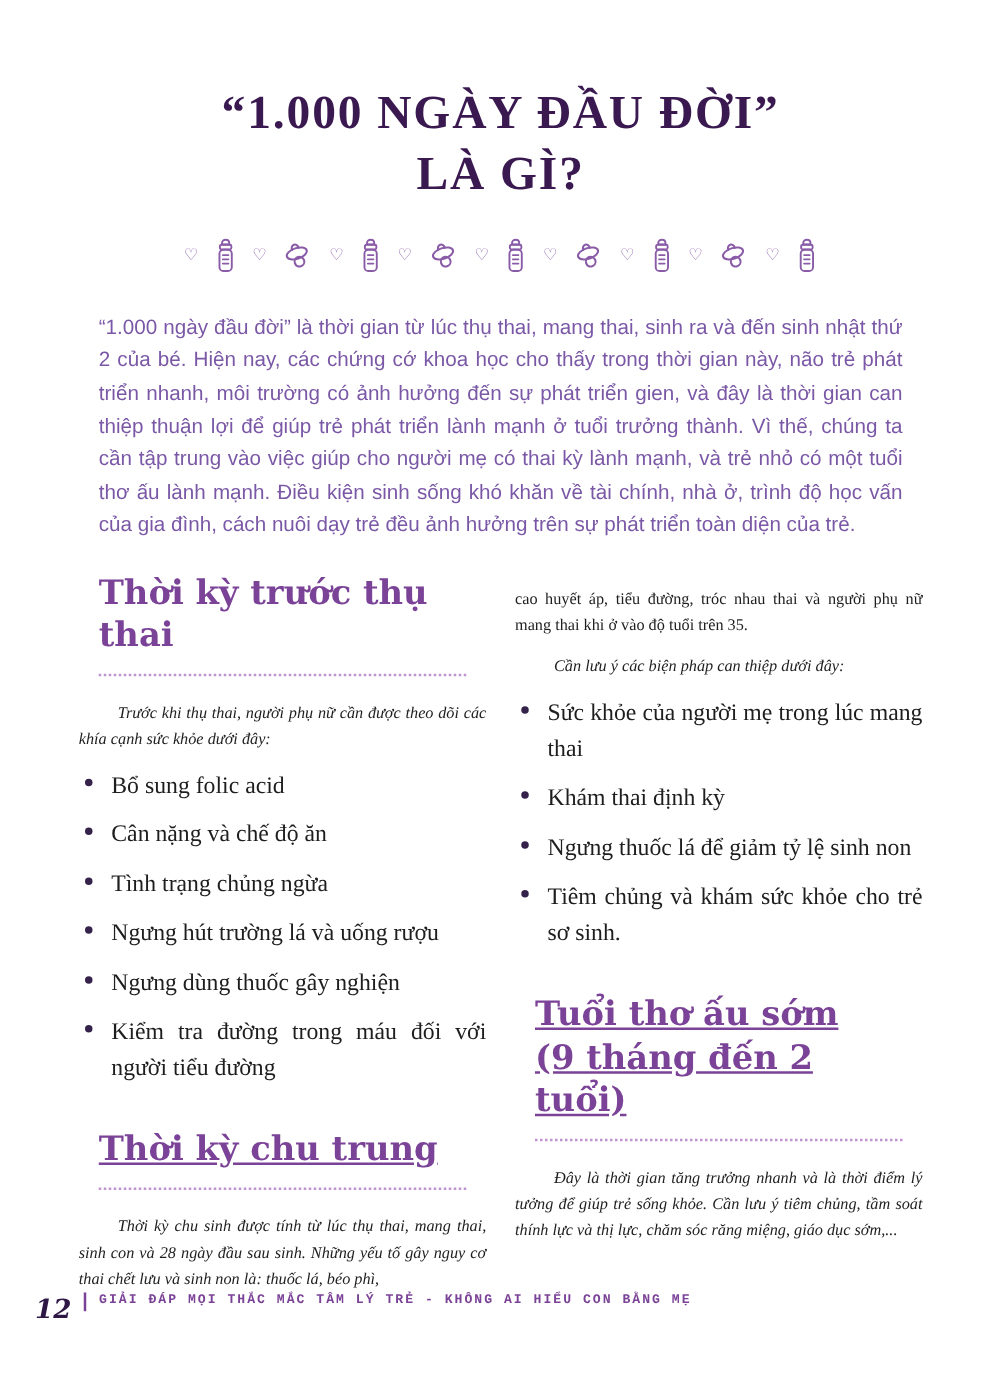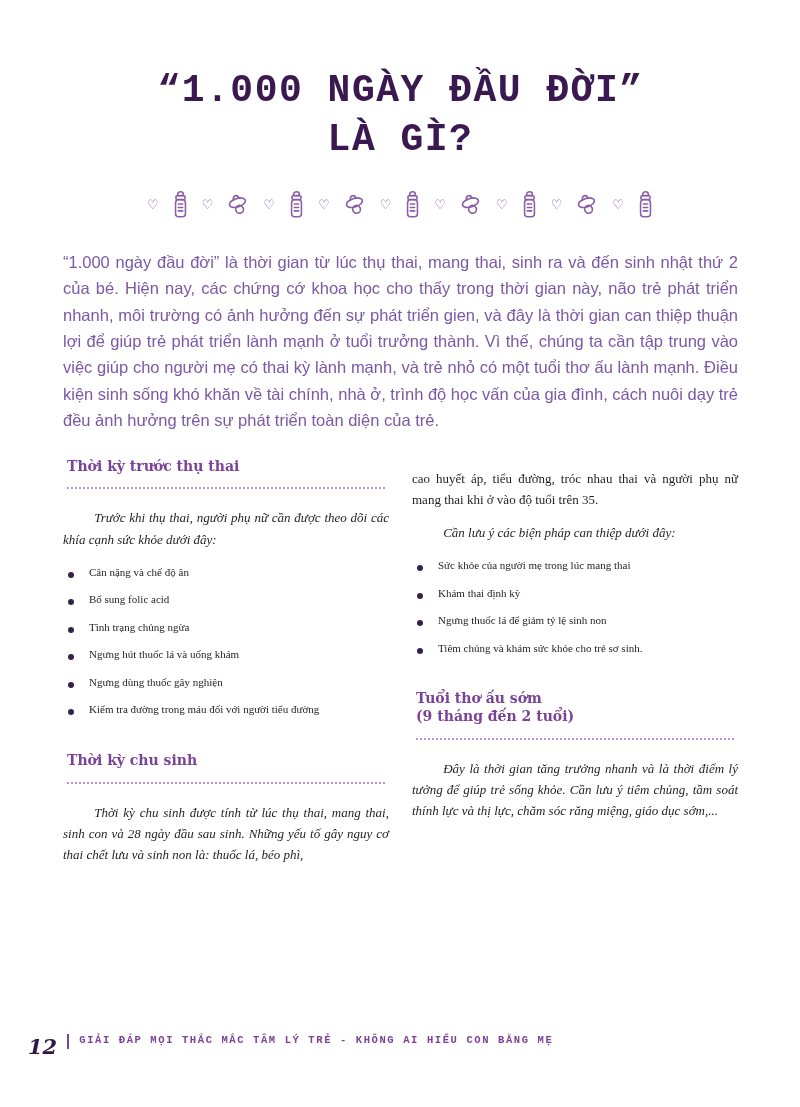--- a/index.html
+++ b/index.html
@@ -5,7 +5,7 @@
   html,body{margin:0;padding:0;background:#ffffff;}
   .page{position:relative;width:800px;height:1107px;background:#ffffff;box-sizing:border-box;
         padding:50px 62px 0 63px;font-family:"Liberation Serif",serif;color:#1e1e1e;overflow:hidden;}
-  .title{margin:16px 0 0;text-align:center;font-family:Liberation Mono, monospace;font-weight:700;
+  .title{margin:16px 0 0;text-align:center;font-family:Liberation Serif, serif;font-weight:700;
          color:#3a1950;font-size:38px;line-height:1.3;letter-spacing:1.5px;}
   .icon-row{display:flex;justify-content:center;align-items:center;gap:13px;margin-top:24px;height:32px;}
   .decor-icon{display:inline-flex;align-items:center;justify-content:center;}

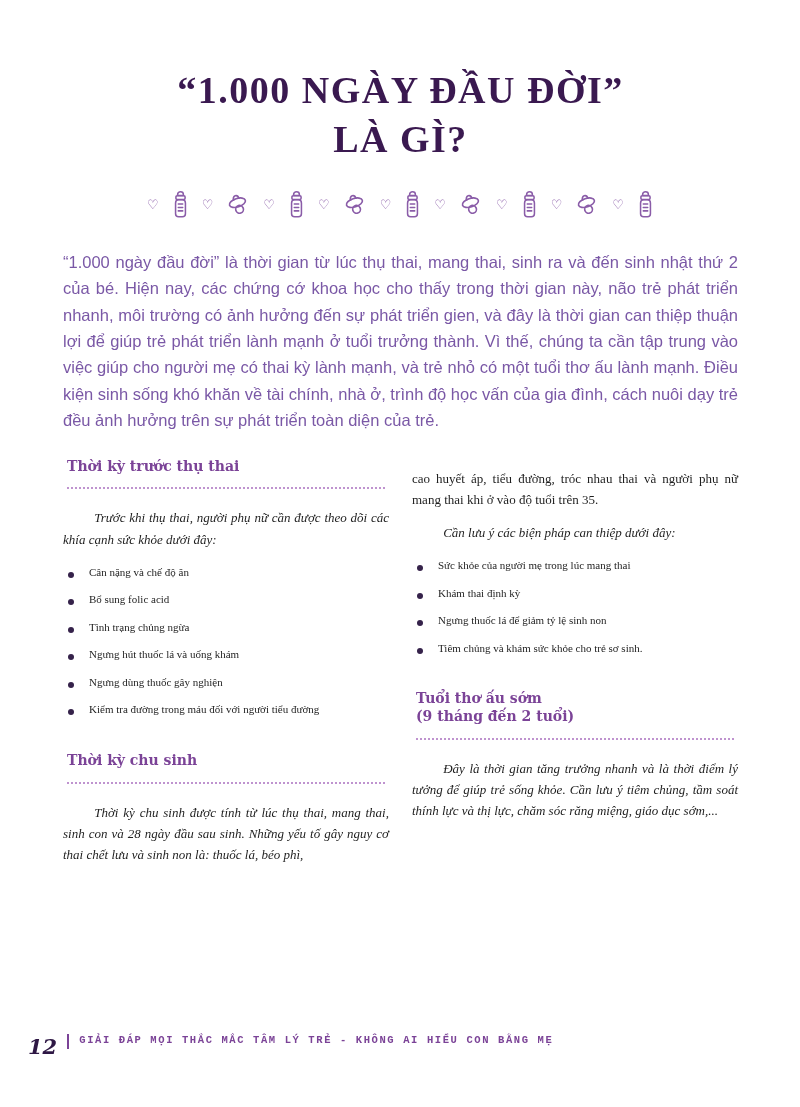--- a/index.html
+++ b/index.html
@@ -10,7 +10,7 @@
   .icon-row{display:flex;justify-content:center;align-items:center;gap:13px;margin-top:24px;height:32px;}
   .decor-icon{display:inline-flex;align-items:center;justify-content:center;}
   .glyph-heart{font-family:"DejaVu Sans",sans-serif;font-size:13px;color:#8a5ca8;}
-  .intro{margin:28px 0 0;font-family:"Liberation Sans",sans-serif;font-size:16.5px;line-height:1.6;
+  .intro{margin:28px 16px 0;font-family:"Liberation Sans",sans-serif;font-size:16.5px;line-height:1.6;
          color:#7a58a6;text-align:justify;}
   .columns{display:flex;gap:23px;margin-top:22px;}
   .col{flex:1;min-width:0;}

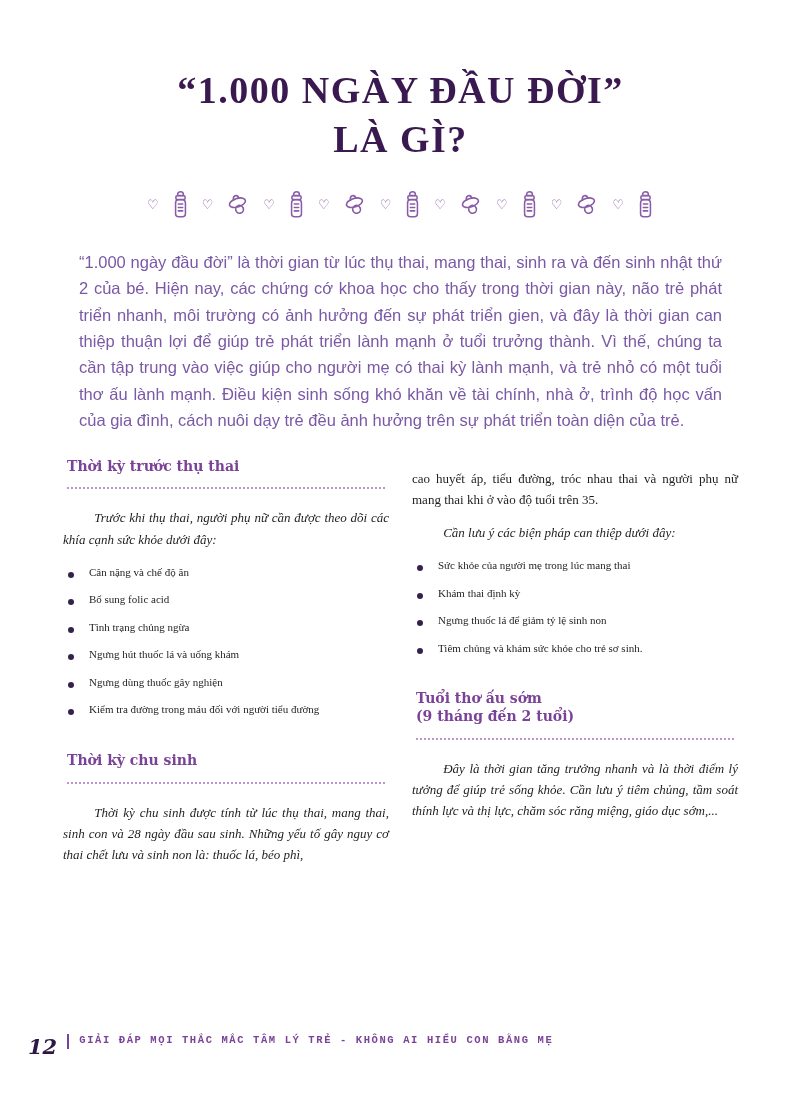--- a/index.html
+++ b/index.html
@@ -14,8 +14,8 @@
          color:#7a58a6;text-align:justify;}
   .columns{display:flex;gap:23px;margin-top:22px;}
   .col{flex:1;min-width:0;}
-  .section-heading{font-family:"DejaVu Serif",serif;font-weight:700;font-size:14px;color:#7b4397;
-      line-height:1.28;padding:2px 0 12px;border-bottom:2px dotted #bf93cf;margin:0 4px 18px;}
+  .section-heading{font-family:"DejaVu Serif",serif;font-weight:700;font-size:27px;color:#7b4397;
+      line-height:1.28;padding:2px 0 12px;border-bottom:2px dotted #bf93cf;margin:0 16px 18px;}
   .para{font-size:13px;line-height:1.63;text-align:justify;margin:12px 0 12px;}
   .indent{text-indent:2.4em;font-style:italic;}
   ul.bullets{list-style:none;margin:14px 0 0;padding:0;}

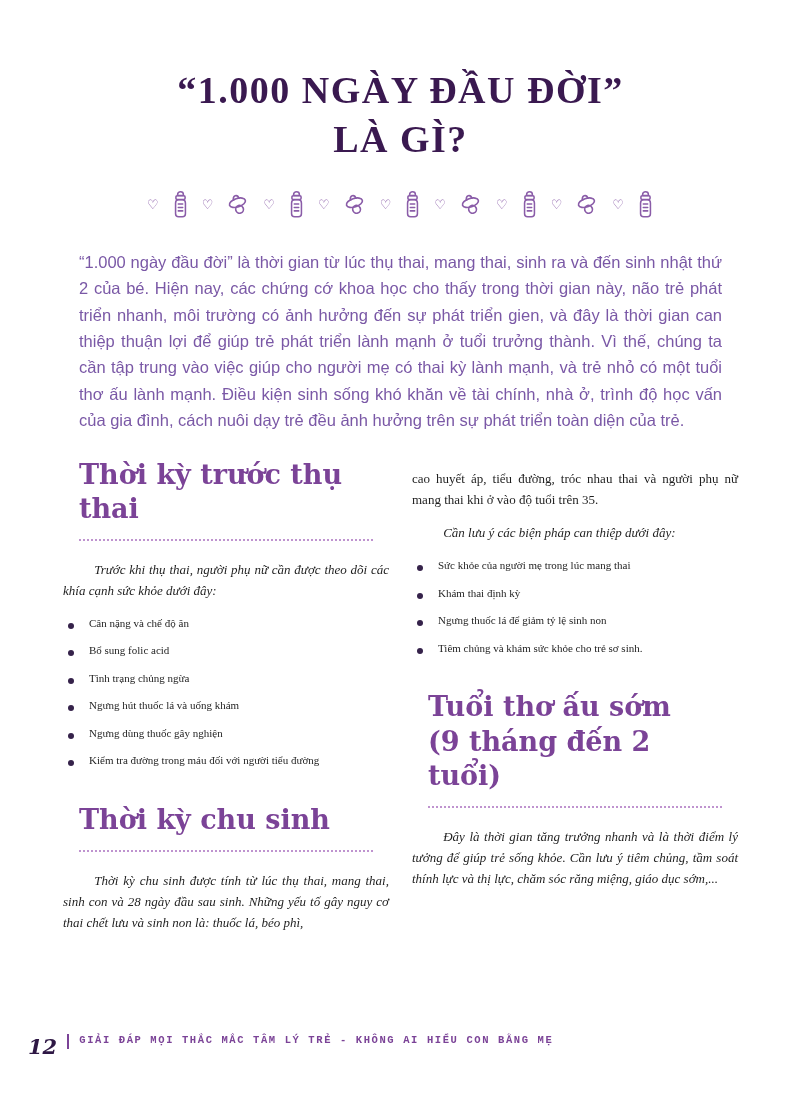--- a/index.html
+++ b/index.html
@@ -19,7 +19,7 @@
   .para{font-size:13px;line-height:1.63;text-align:justify;margin:12px 0 12px;}
   .indent{text-indent:2.4em;font-style:italic;}
   ul.bullets{list-style:none;margin:14px 0 0;padding:0;}
-  ul.bullets li{position:relative;padding-left:26px;margin-bottom:11px;font-size:11px;line-height:1.5;text-align:justify;}
+  ul.bullets li{position:relative;padding-left:26px;margin-bottom:11px;font-size:19px;line-height:1.5;text-align:justify;}
   ul.bullets li::before{content:"";position:absolute;left:5px;top:8px;width:6px;height:6px;border-radius:50%;background:#35224a;}
   .section2{margin-top:32px;}
   .footer{position:absolute;left:28px;right:62px;bottom:48px;display:flex;align-items:flex-start;gap:10px;}

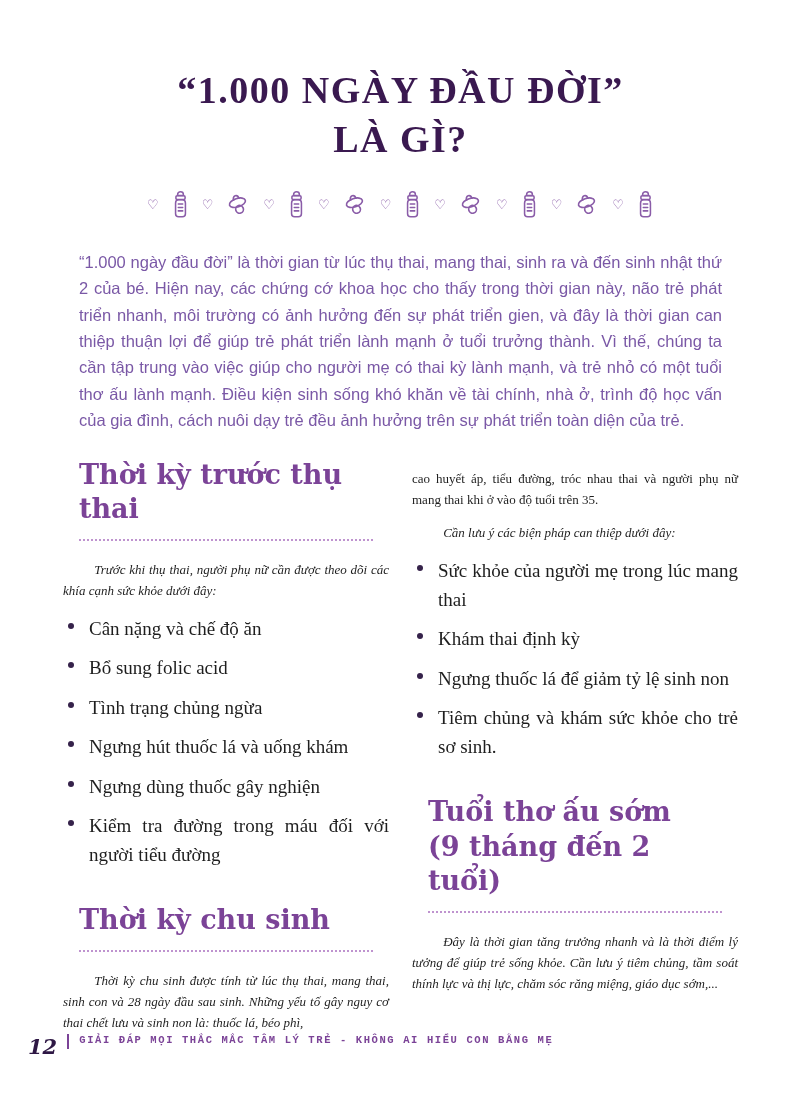--- a/index.html
+++ b/index.html
@@ -162,8 +162,8 @@
       <h2 class="section-heading">Thời kỳ trước thụ thai</h2>
       <p class="para indent">Trước khi thụ thai, người phụ nữ cần được theo dõi các khía cạnh sức khỏe dưới đây:</p>
       <ul class="bullets">
+        <li>Bổ sung folic acid</li>
         <li>Cân nặng và chế độ ăn</li>
-        <li>Bổ sung folic acid</li>
         <li>Tình trạng chủng ngừa</li>
         <li>Ngưng hút thuốc lá và uống khám</li>
         <li>Ngưng dùng thuốc gây nghiện</li>

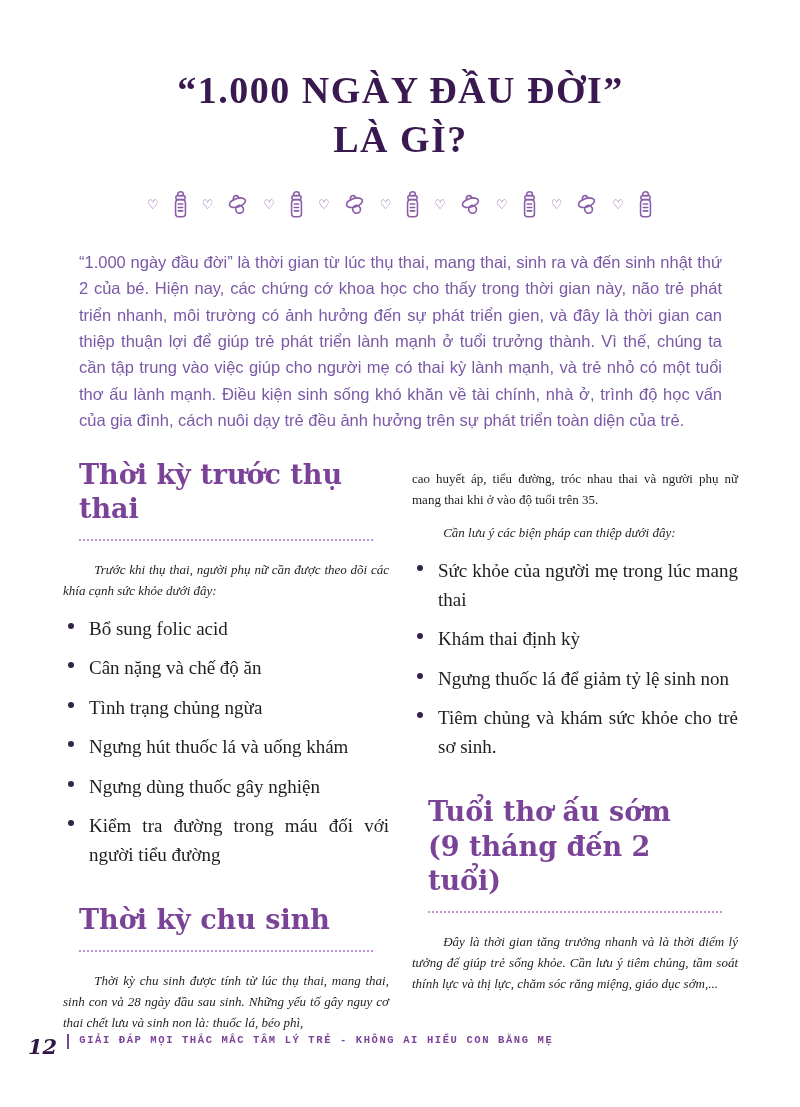--- a/index.html
+++ b/index.html
@@ -165,7 +165,7 @@
         <li>Bổ sung folic acid</li>
         <li>Cân nặng và chế độ ăn</li>
         <li>Tình trạng chủng ngừa</li>
-        <li>Ngưng hút thuốc lá và uống khám</li>
+        <li>Ngưng hút trường lá và uống rượu</li>
         <li>Ngưng dùng thuốc gây nghiện</li>
         <li>Kiểm tra đường trong máu đối với người tiểu đường</li>
       </ul>

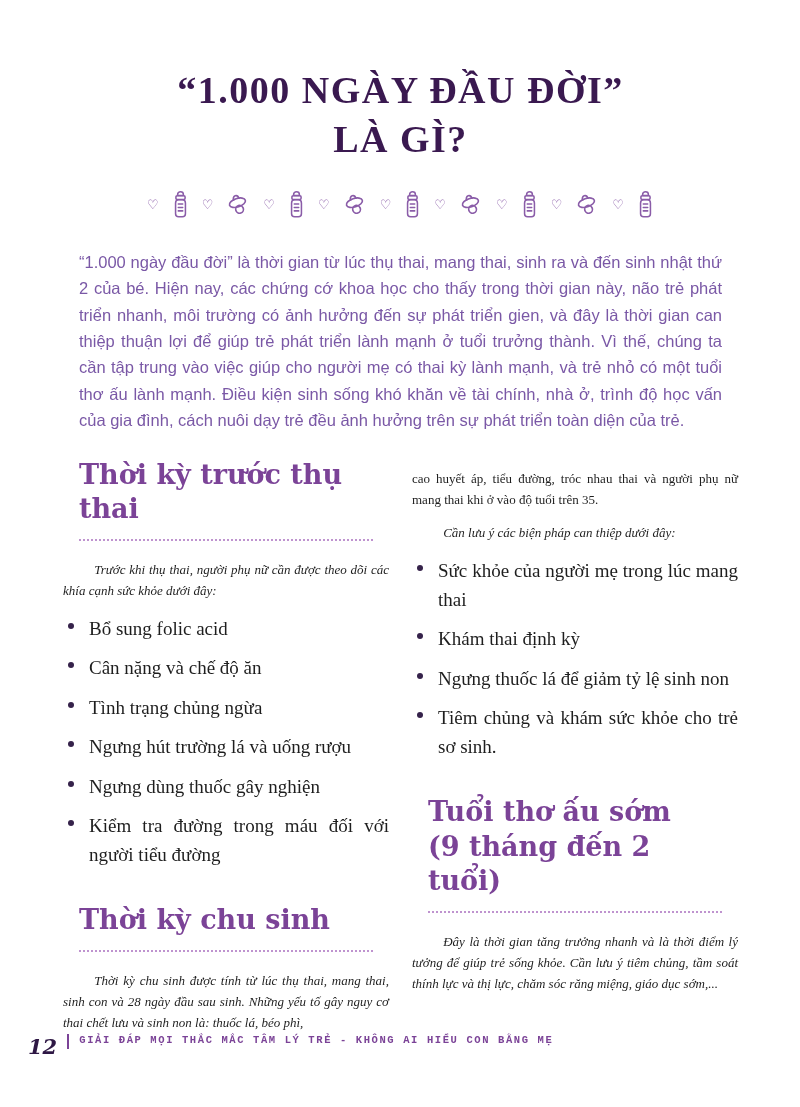--- a/index.html
+++ b/index.html
@@ -21,7 +21,7 @@
   ul.bullets{list-style:none;margin:14px 0 0;padding:0;}
   ul.bullets li{position:relative;padding-left:26px;margin-bottom:11px;font-size:19px;line-height:1.5;text-align:justify;}
   ul.bullets li::before{content:"";position:absolute;left:5px;top:8px;width:6px;height:6px;border-radius:50%;background:#35224a;}
-  .section2{margin-top:32px;}
+  .section2{margin-top:32px;text-decoration:underline;}
   .footer{position:absolute;left:28px;right:62px;bottom:48px;display:flex;align-items:flex-start;gap:10px;}
   .page-number{font-family:"DejaVu Serif",serif;font-weight:700;font-style:italic;font-size:21px;color:#2e1744;}
   .footer-sep{width:2px;height:15px;background:#7b4397;}

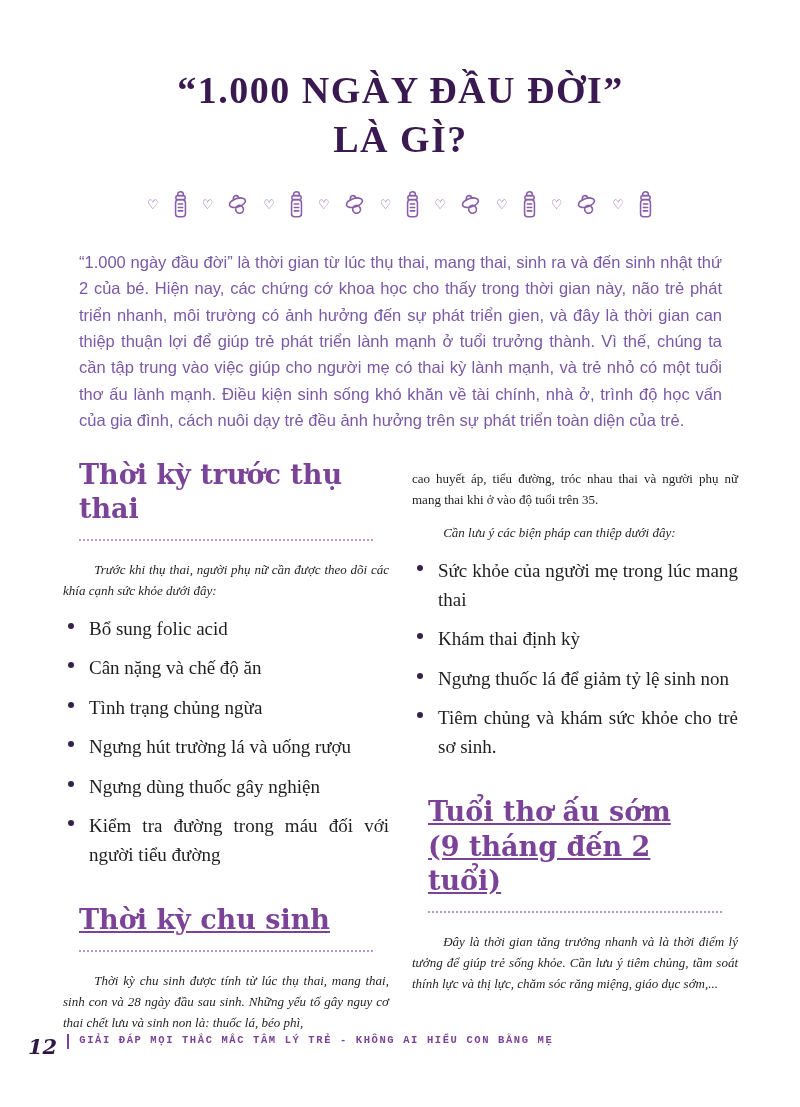--- a/index.html
+++ b/index.html
@@ -169,7 +169,7 @@
         <li>Ngưng dùng thuốc gây nghiện</li>
         <li>Kiểm tra đường trong máu đối với người tiểu đường</li>
       </ul>
-      <h2 class="section-heading section2">Thời kỳ chu sinh</h2>
+      <h2 class="section-heading section2">Thời kỳ chu trung</h2>
       <p class="para indent">Thời kỳ chu sinh được tính từ lúc thụ thai, mang thai, sinh con và 28 ngày đầu sau sinh. Những yếu tố gây nguy cơ thai chết lưu và sinh non là: thuốc lá, béo phì,</p>
     </div>
 

